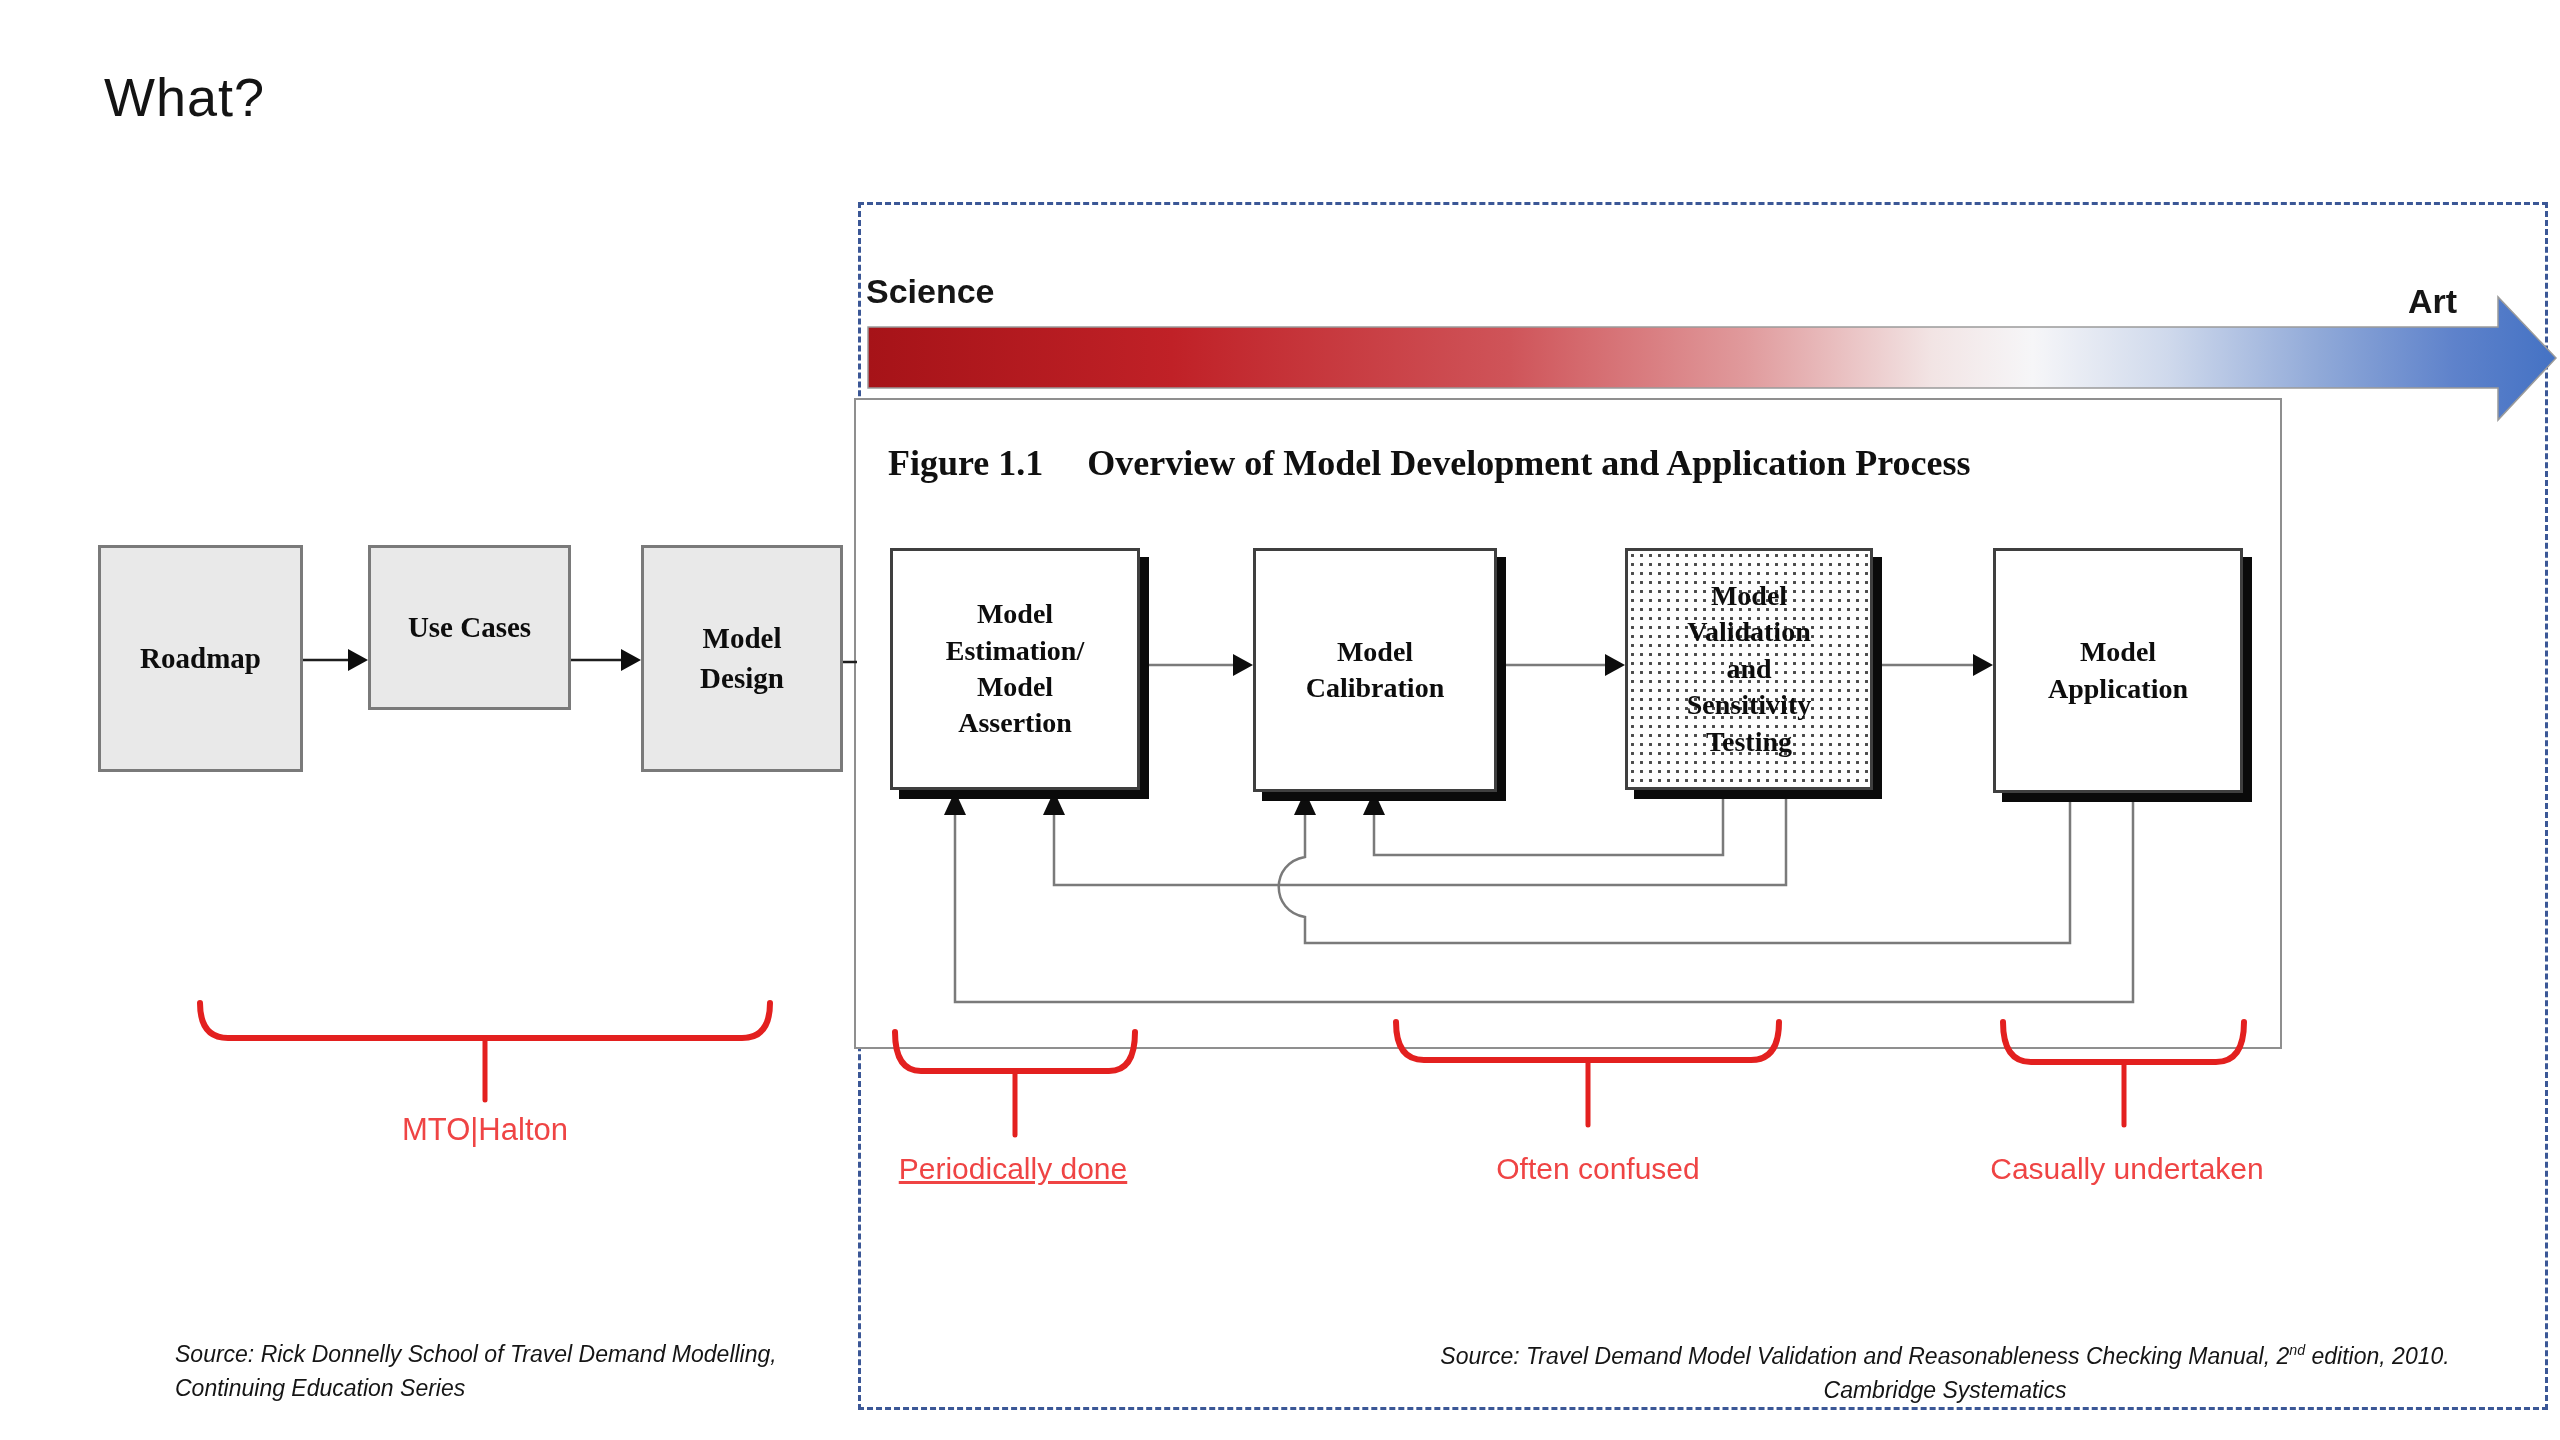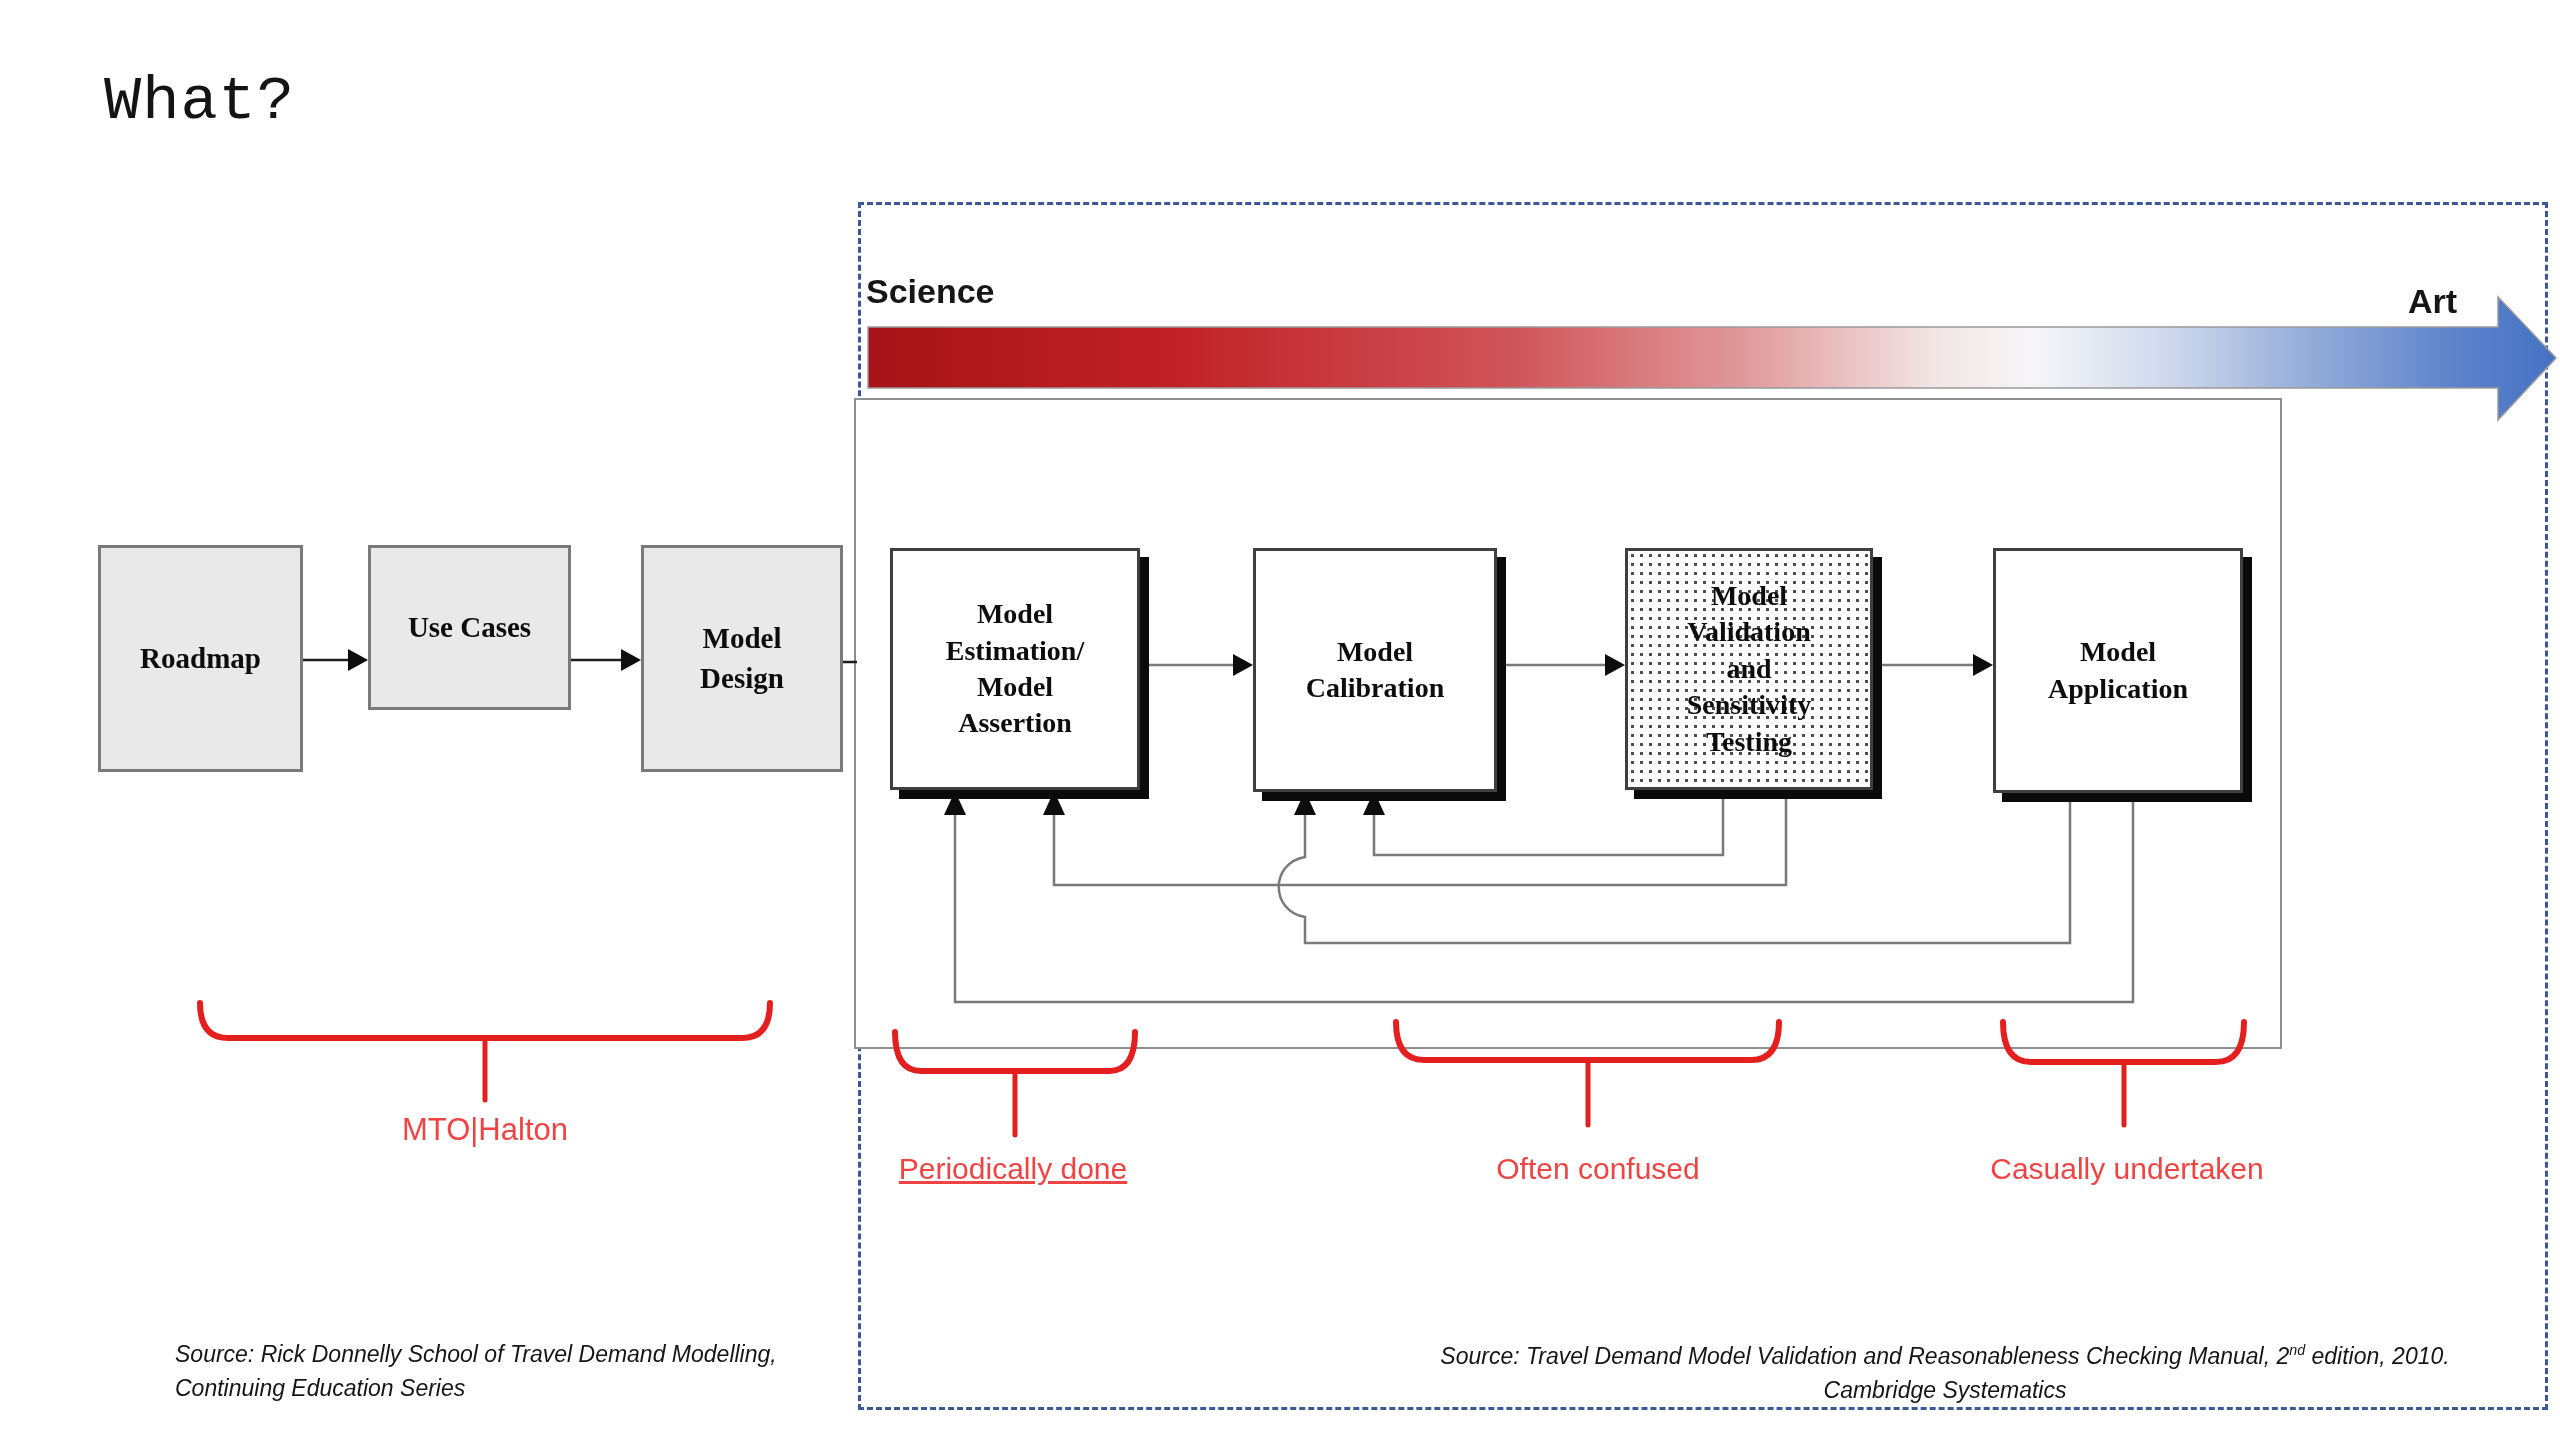--- a/index.html
+++ b/index.html
@@ -17,7 +17,7 @@
   }
   .abs{position:absolute;}
   .page-title{
-    font-family:Liberation Mono, monospace;font-size:62px;font-weight:400;color:#141414;
+    font-family:Liberation Sans, sans-serif;font-size:54px;font-weight:400;color:#141414;
     letter-spacing:1px;
   }
   .dashed-box{

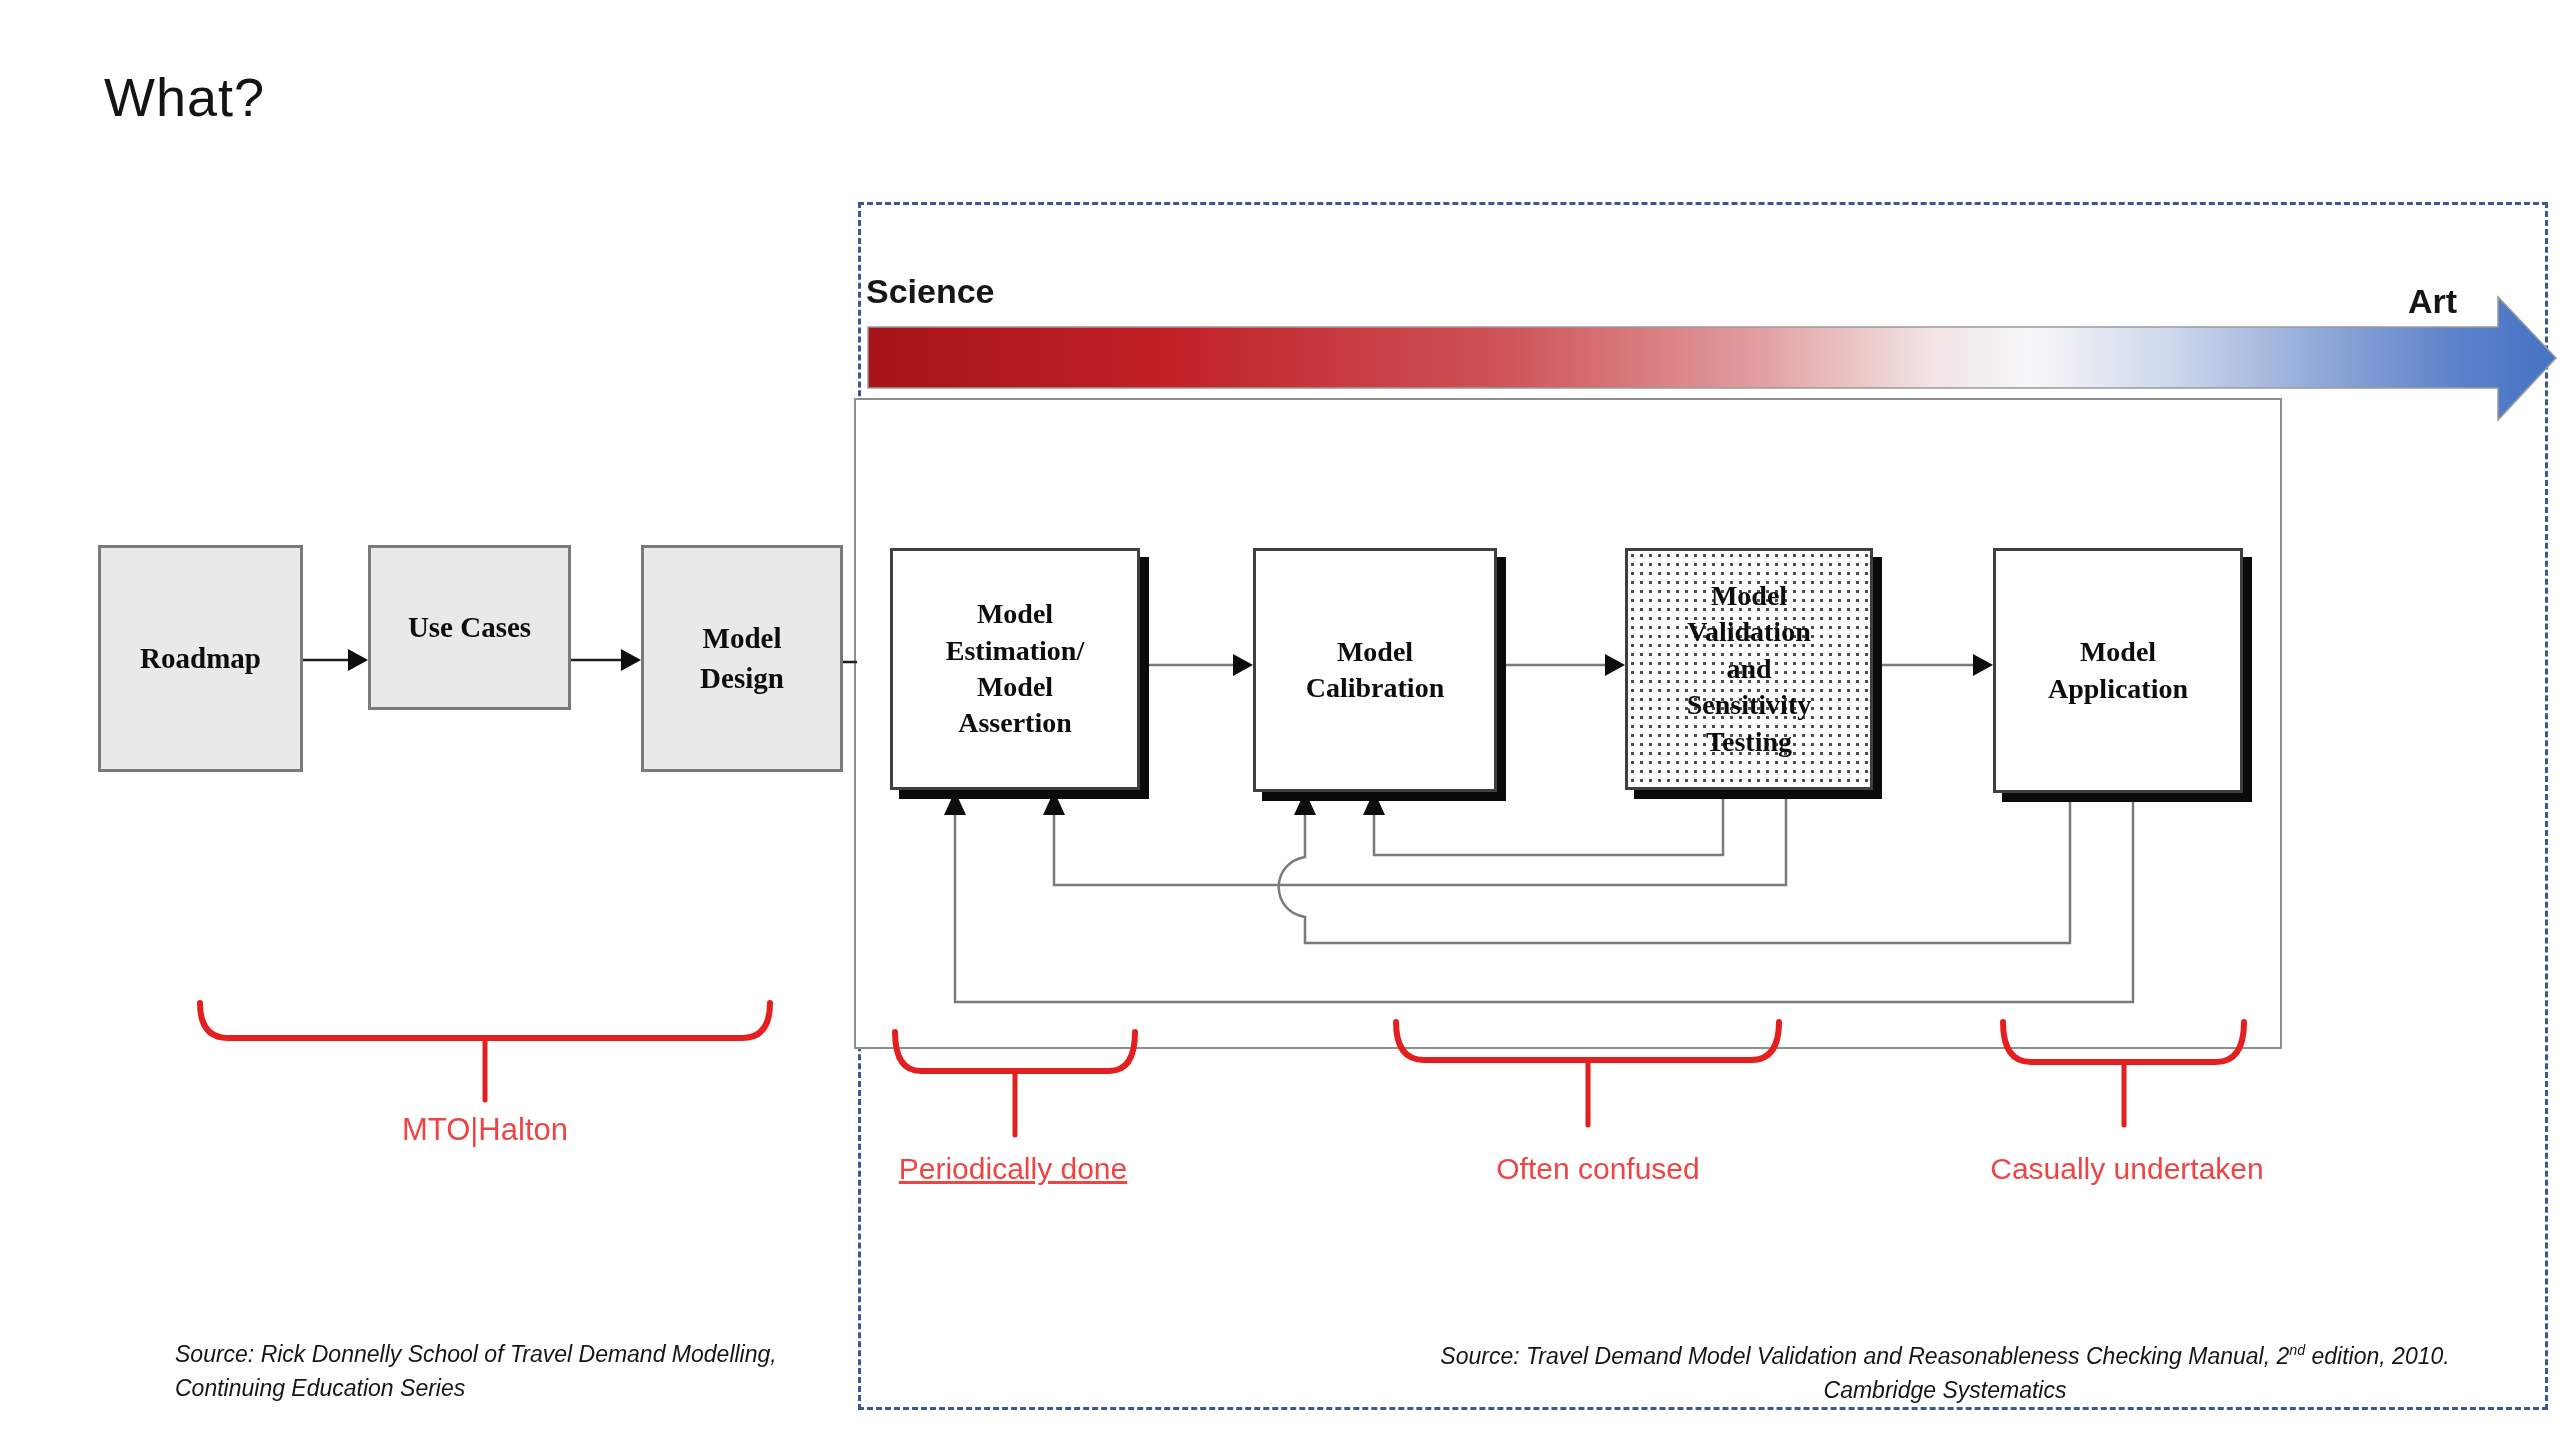--- a/index.html
+++ b/index.html
@@ -70,6 +70,10 @@
 
   <div class="abs panel" style="left:854px;top:398px;width:1428px;height:651px;"></div>
 
+  <div class="abs fig-caption" style="left:888px;top:442px;">
+    <span>Figure 1.1</span>
+    <span>Overview of Model Development and Application Process</span>
+  </div>
 
   <svg class="overlay" width="2560" height="1440" viewBox="0 0 2560 1440">
     <defs>

